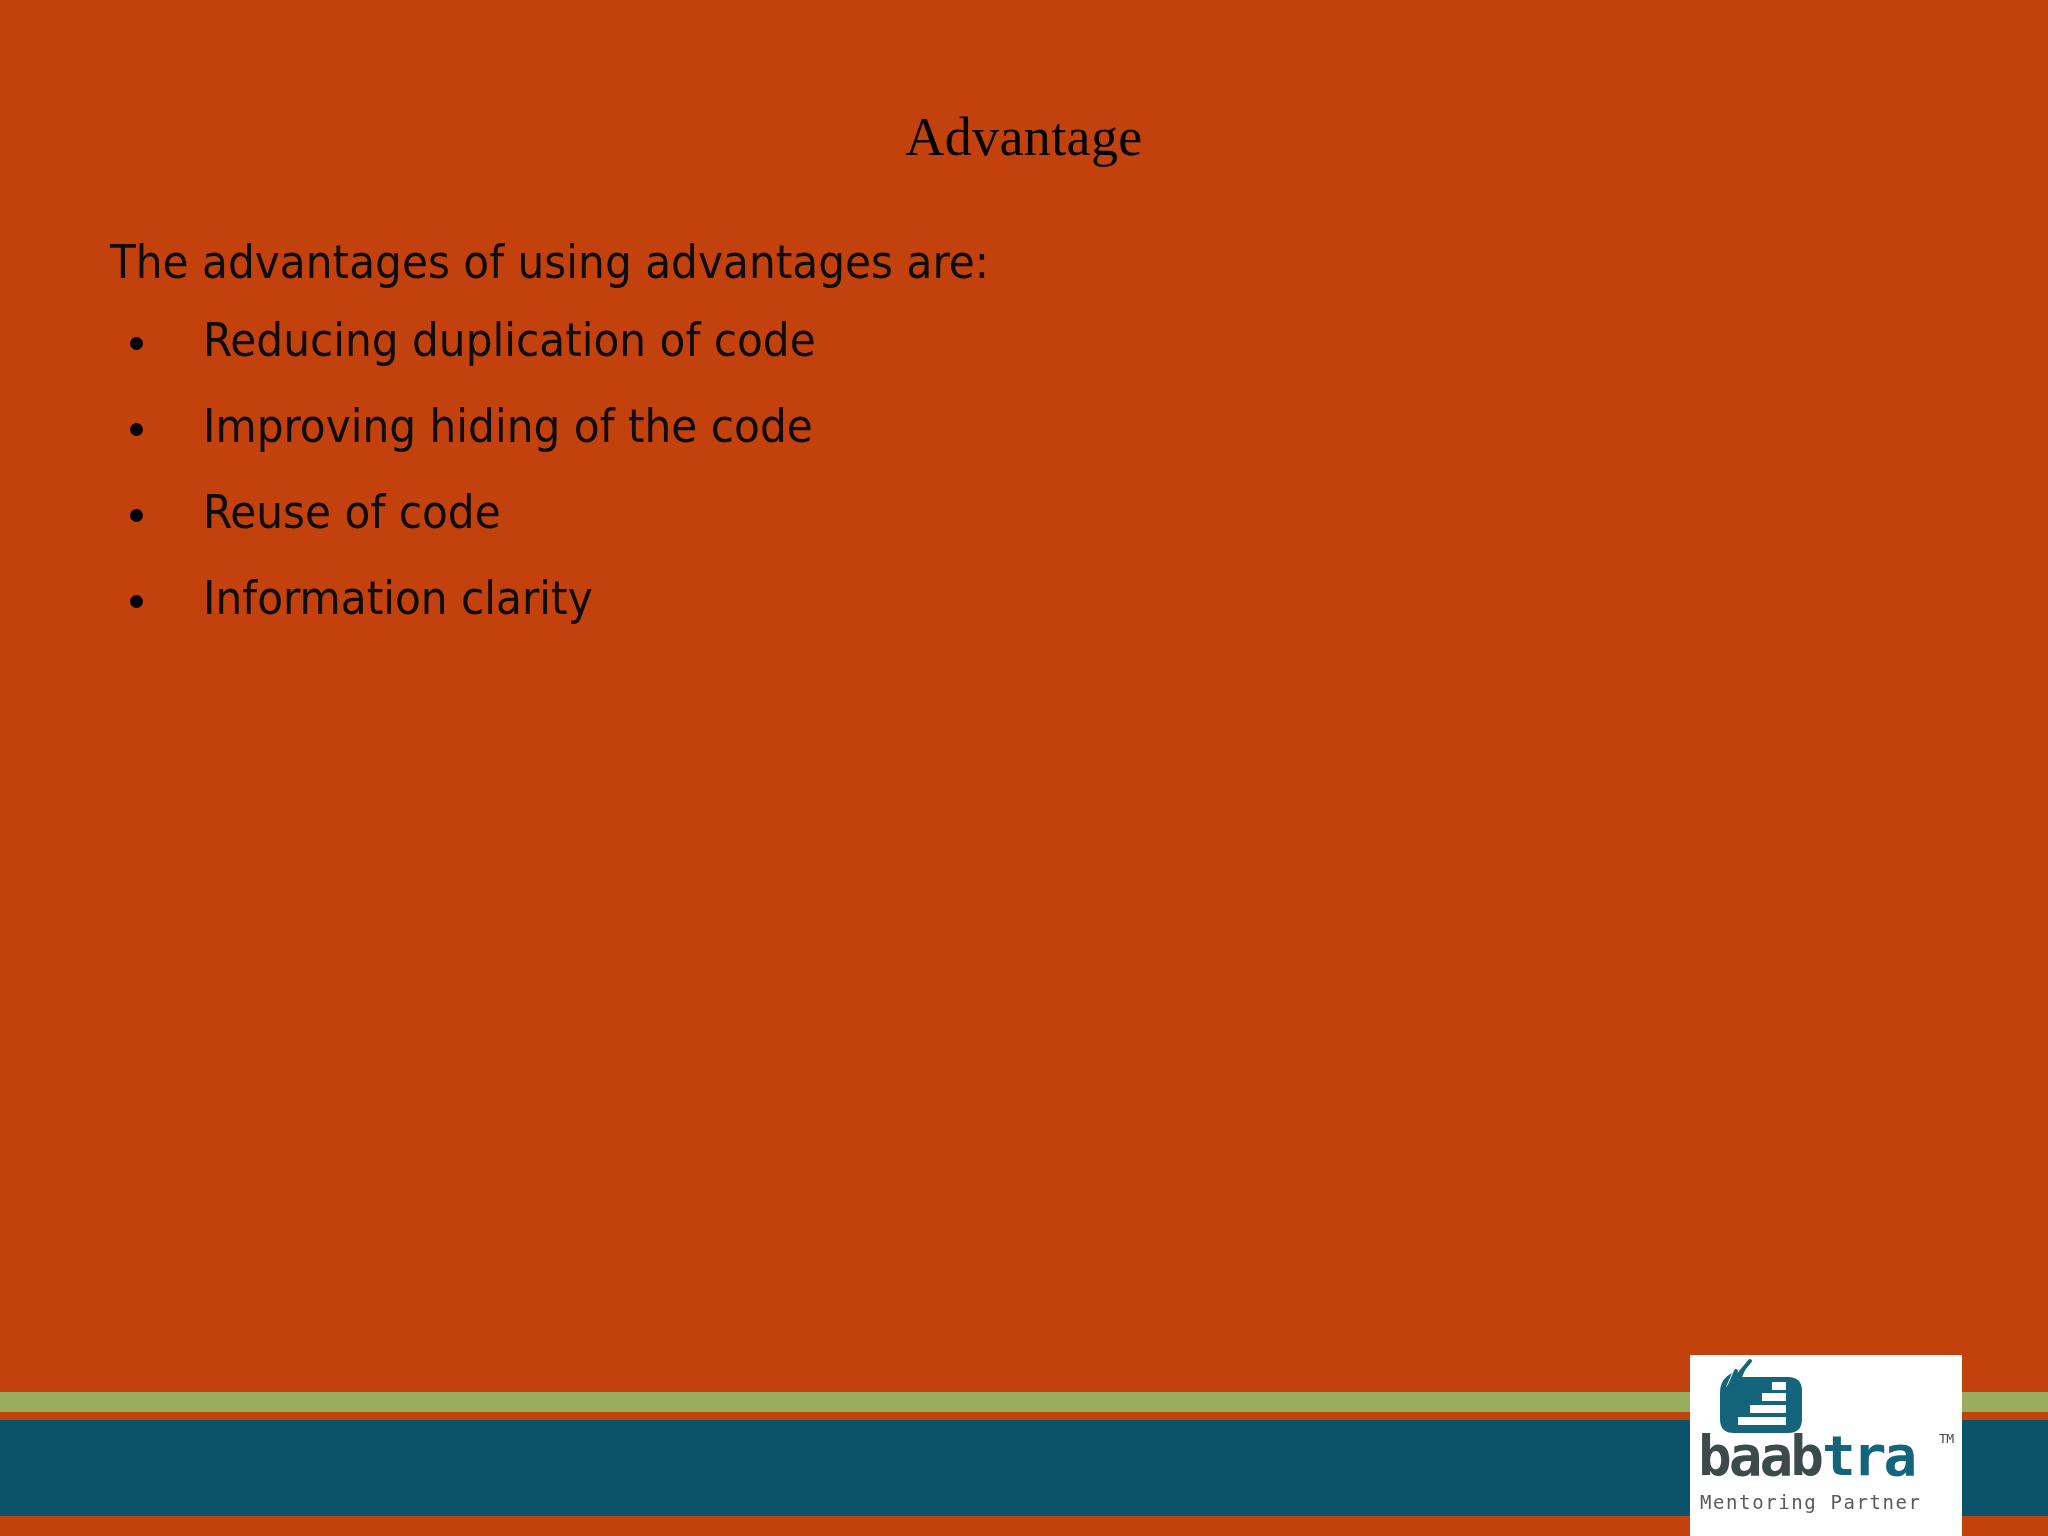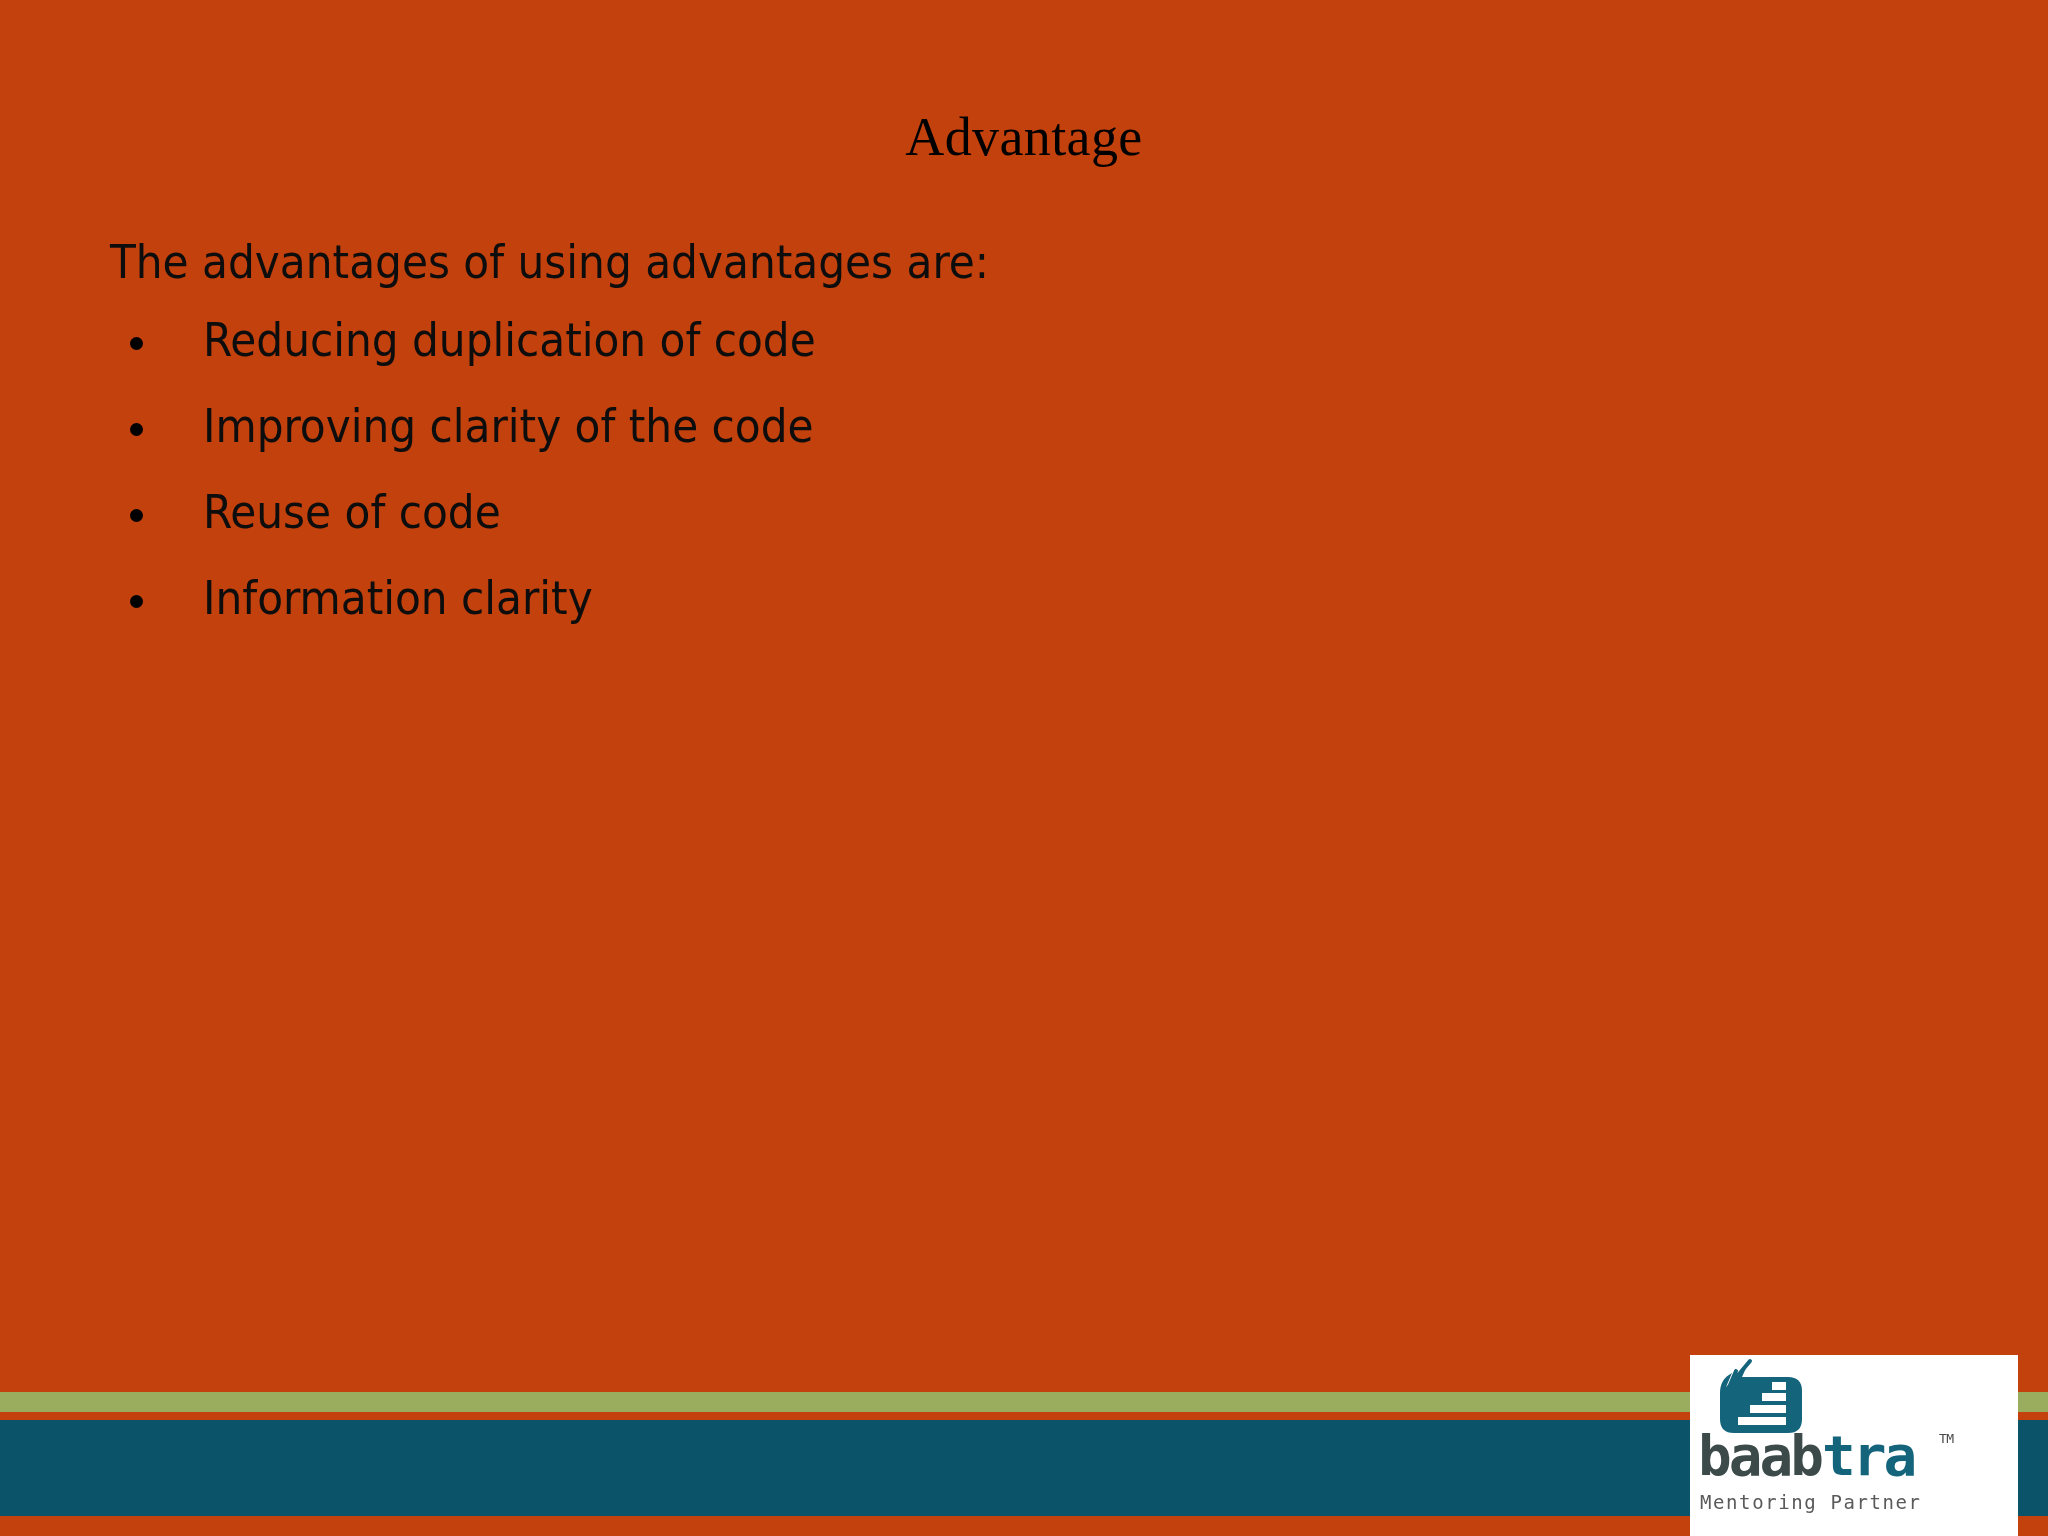--- a/index.html
+++ b/index.html
@@ -199,7 +199,7 @@
 
       <li class="bullet-row">
         <span class="bullet-dot"></span>
-        <span class="bullet-text">Improving clarity of the code</span>
+        <span class="bullet-text">Improving hiding of the code</span>
       </li>
 
       <li class="bullet-row">

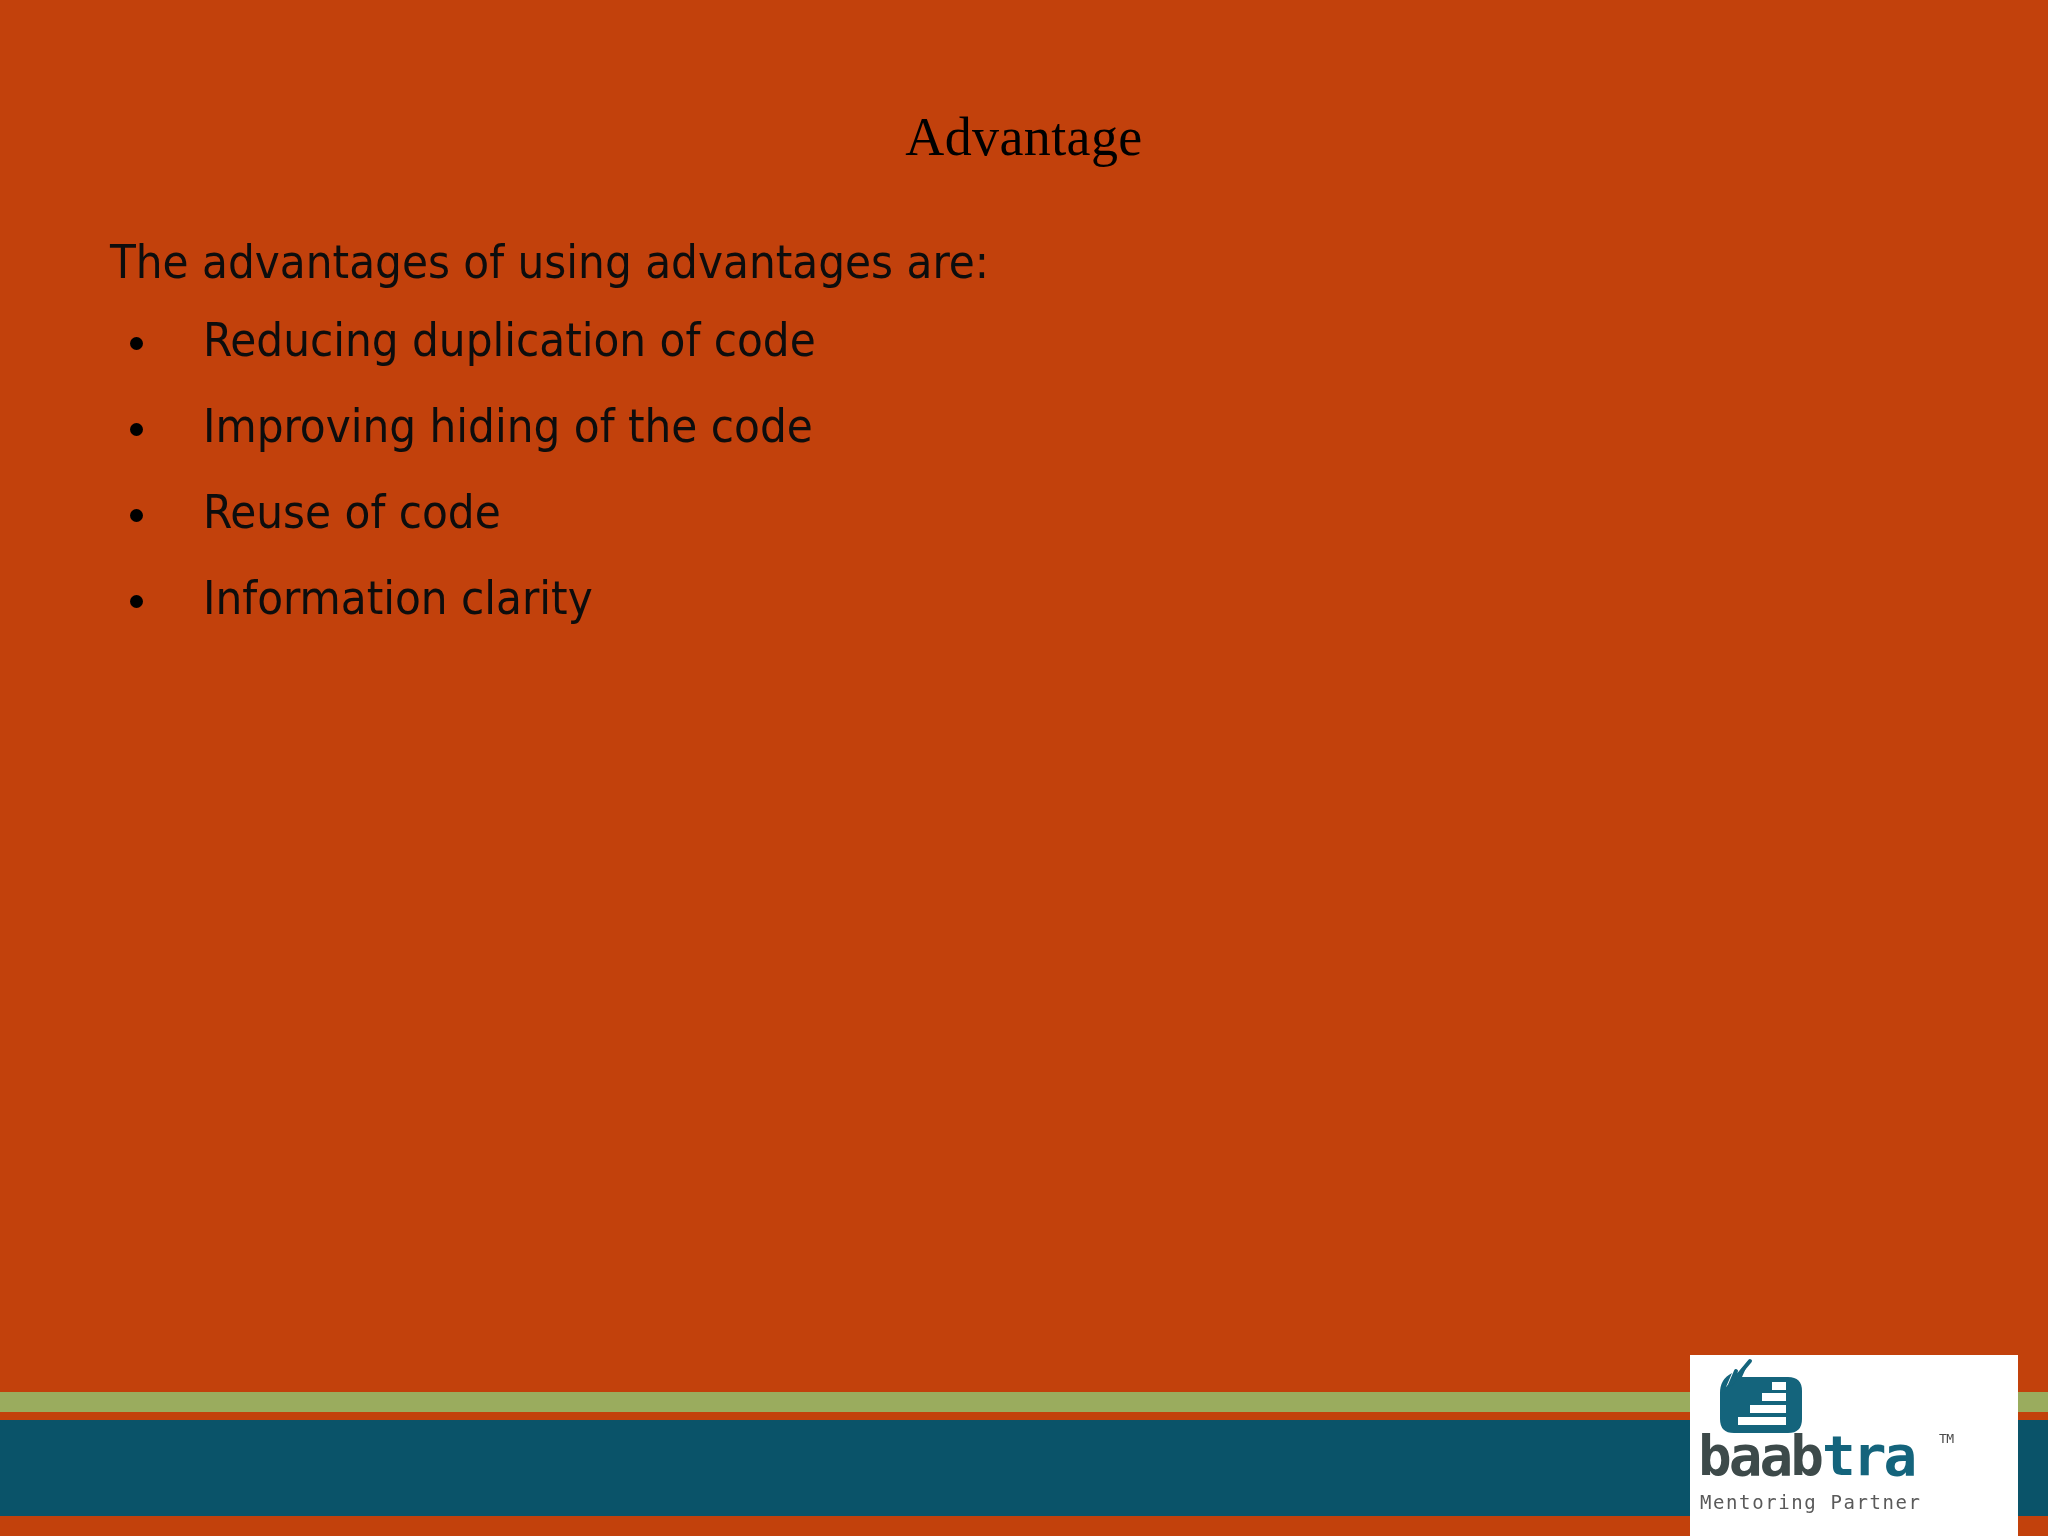--- a/index.html
+++ b/index.html
@@ -131,7 +131,7 @@
     position: absolute;
     left: 1690px;
     top: 1355px;
-    width: 328px;
+    width: 272px;
     height: 181px;
     background: #ffffff;
   }

